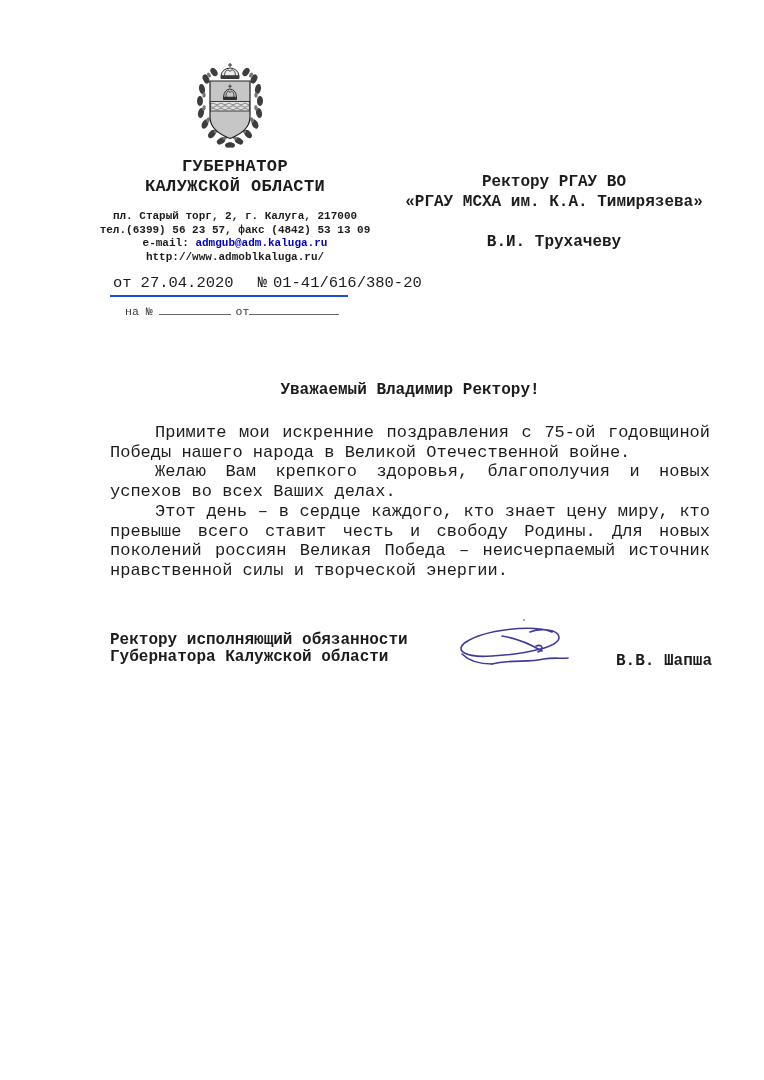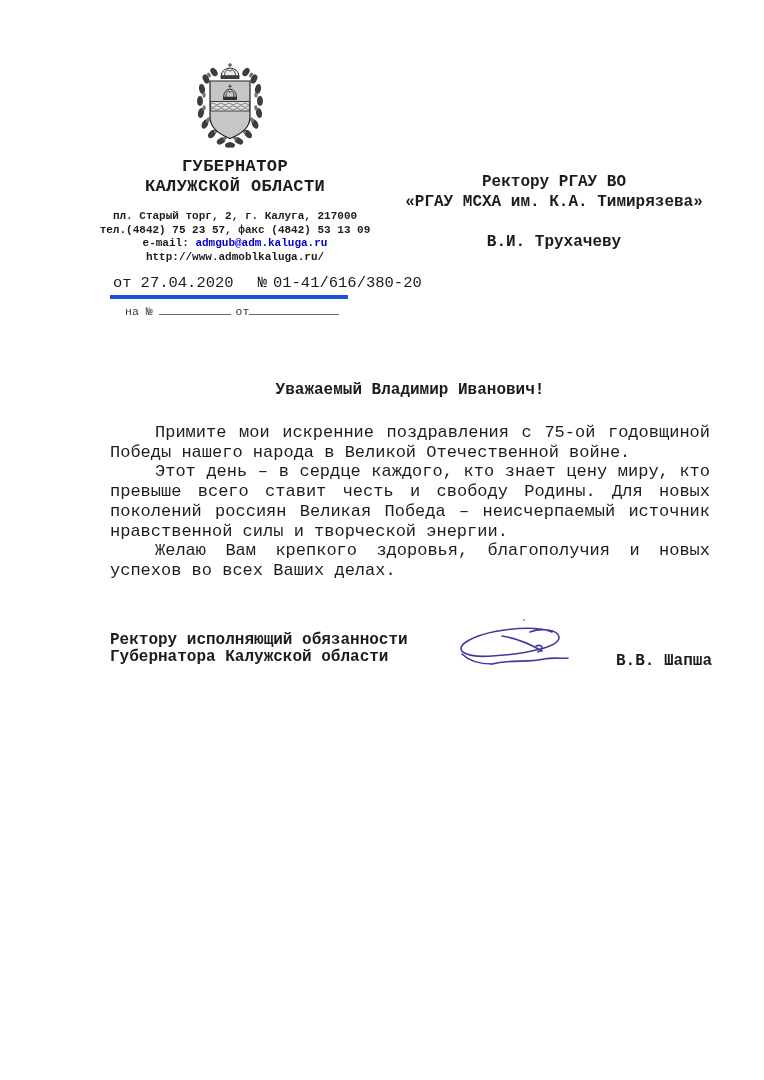--- a/index.html
+++ b/index.html
@@ -121,7 +121,7 @@
 
   <div class="address">
     <div class="row">пл. Старый торг, 2, г. Калуга, 217000</div>
-    <div class="row">тел.(4842) 75 23 57, факс (4842) 53 13 09</div>
+    <div class="row">тел.(6399) 56 23 57, факс (4842) 53 13 09</div>
     <div class="row">
       <span>e-mail:</span>
       <span style="color: rgb(0, 0, 204);">admgub@adm.kaluga.ru</span>

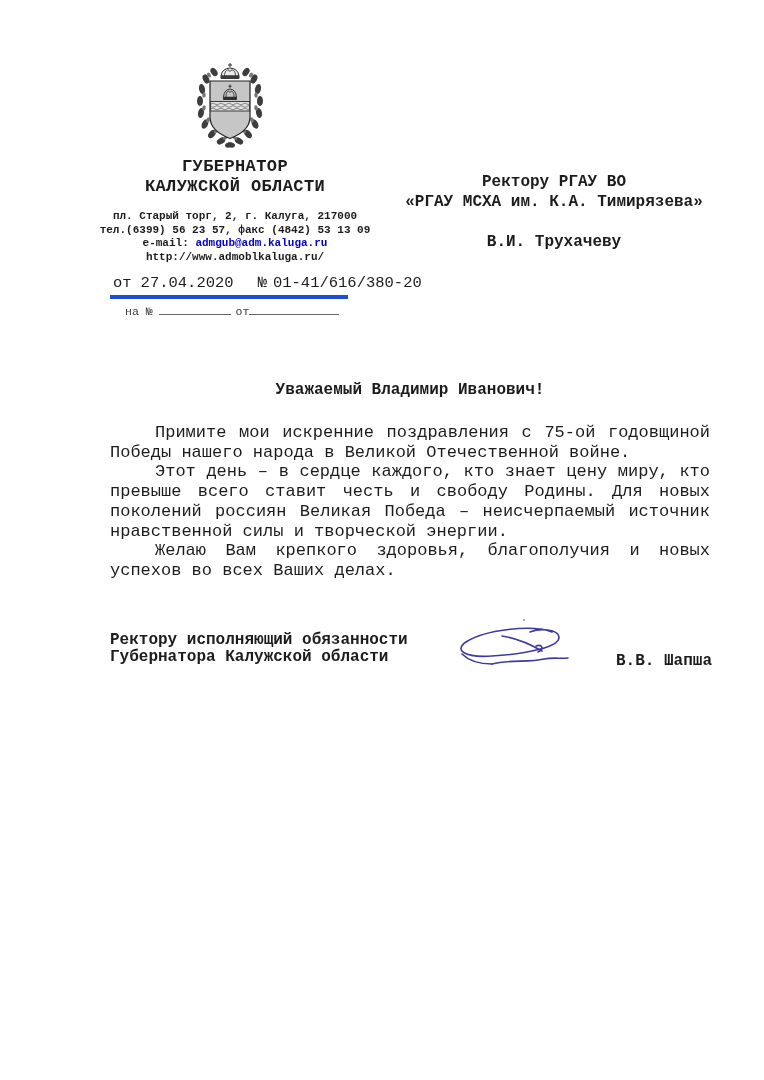--- a/index.html
+++ b/index.html
@@ -16,7 +16,7 @@
   .address .row{white-space:nowrap;}
 
   .ref-line{position:absolute;left:110px;top:274px;width:235px;font-size:15.5px;
-            border-bottom:4px solid #1d4ed8;padding:0 0 3px 3px;white-space:nowrap;}
+            border-bottom:2px solid #1d4ed8;padding:0 0 3px 3px;white-space:nowrap;}
   .ref-line .d{margin-left:9px;}
   .ref-line .nl{margin-left:24px;}
   .ref-line .nv{margin-left:6px;}

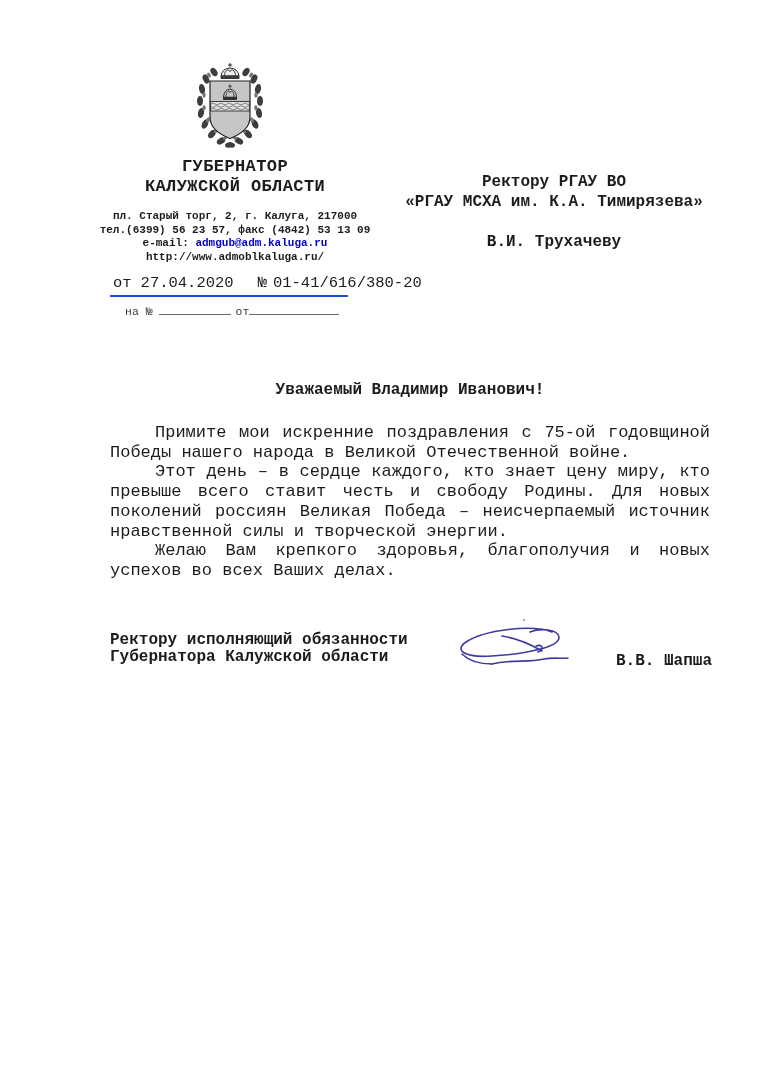--- a/index.html
+++ b/index.html
@@ -143,7 +143,7 @@
     <div class="name">В.И. Трухачеву</div>
   </div>
 
-  <div class="salutation">Уважаемый Владимир Иванович!</div>
+  <div class="salutation">Уважаемый Владимир Ректору!</div>
 
   <div class="body-text">
     <p>Примите мои искренние поздравления с 75-ой годовщиной Победы нашего народа в Великой Отечественной войне.</p>

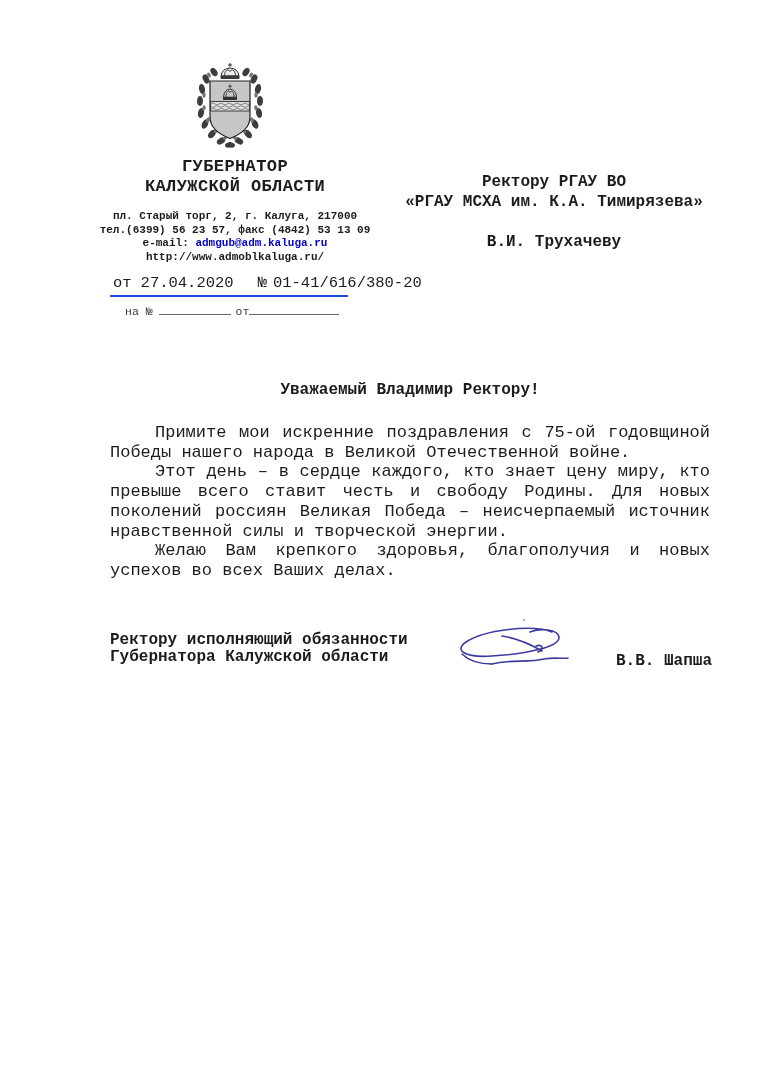--- a/index.html
+++ b/index.html
@@ -147,8 +147,8 @@
 
   <div class="body-text">
     <p>Примите мои искренние поздравления с 75-ой годовщиной Победы нашего народа в Великой Отечественной войне.</p>
+    <p>Желаю Вам крепкого здоровья, благополучия и новых успехов во всех Ваших делах.</p>
     <p>Этот день – в сердце каждого, кто знает цену миру, кто превыше всего ставит честь и свободу Родины. Для новых поколений россиян Великая Победа – неисчерпаемый источник нравственной силы и творческой энергии.</p>
-    <p>Желаю Вам крепкого здоровья, благополучия и новых успехов во всех Ваших делах.</p>
   </div>
 
   <div class="sig-title">

